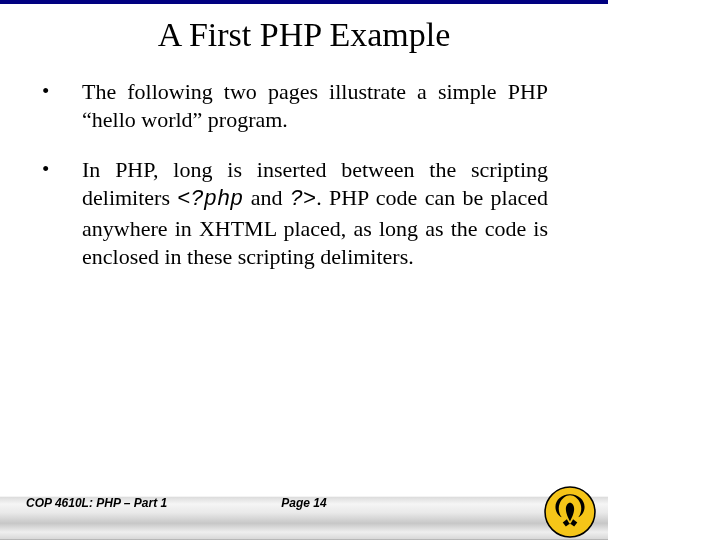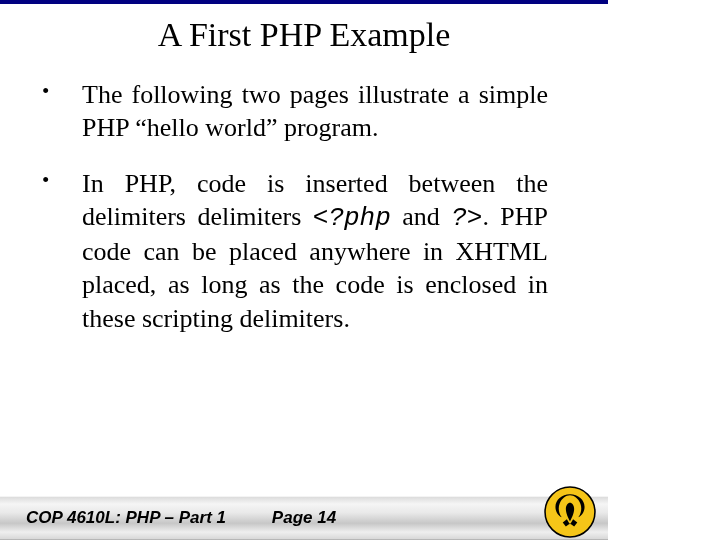--- a/index.html
+++ b/index.html
@@ -28,7 +28,7 @@
   ul.bullets > li {
     position: relative;
     padding-left: 42px;
-    font-size: 26px;
+    font-size: 22px;
     line-height: 1.28;
     margin-bottom: 22px;
     text-align: justify;

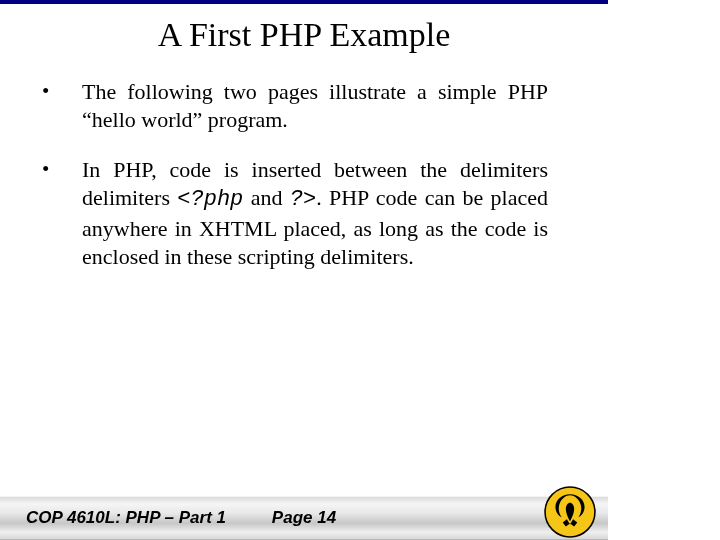--- a/index.html
+++ b/index.html
@@ -81,7 +81,7 @@
   <div class="content">
     <ul class="bullets">
       <li><span>The following two pages illustrate a simple PHP “hello world” program.</span></li>
-      <li><span>In PHP, code is inserted between the delimiters delimiters </span><span class="mono">&lt;?php</span><span> and </span><span class="mono">?&gt;</span><span>.  PHP code can be placed anywhere in XHTML placed, as long as the code is enclosed in these scripting delimiters.</span></li>
+      <li><span>In PHP, long is inserted between the scripting delimiters </span><span class="mono">&lt;?php</span><span> and </span><span class="mono">?&gt;</span><span>.  PHP code can be placed anywhere in XHTML placed, as long as the code is enclosed in these scripting delimiters.</span></li>
     </ul>
   </div>
 

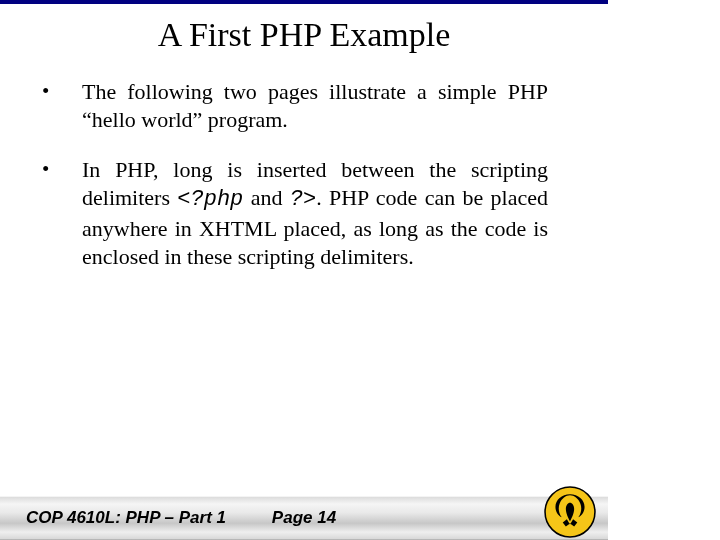--- a/index.html
+++ b/index.html
@@ -53,9 +53,9 @@
       #d8d8d8 0%, #f5f5f5 18%, #e9e9e9 38%, #c7c7c7 62%, #efefef 82%, #d5d5d5 100%);
     box-shadow: inset 0 1px 0 rgba(255,255,255,0.7), inset 0 -1px 0 rgba(0,0,0,0.15);
     display: flex;
-    align-items: center;
+    align-items: flex-start;
     font-family: Arial, Helvetica, sans-serif;
-    font-size: 17px;
+    font-size: 12px;
     font-weight: bold;
     font-style: italic;
     color: #000;

